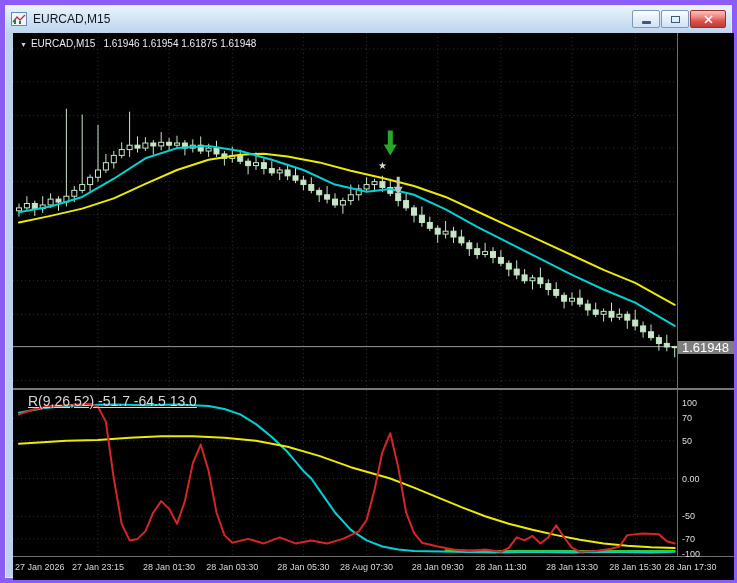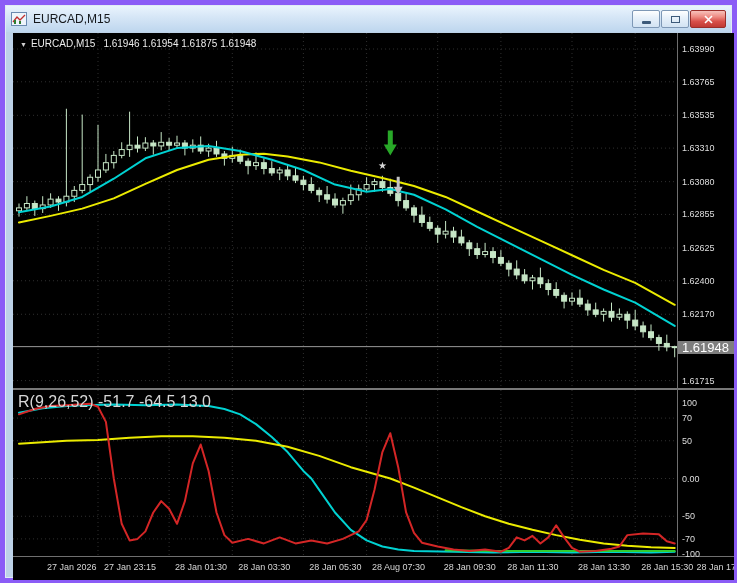--- a/index.html
+++ b/index.html
@@ -461,18 +461,6 @@
     <div id="sep2" class="sep"></div>
     <div class="axis-vline"></div>
 
-    <div id="main-axis">
-        <div class="tick-label" style="top: 11px;">1.63990</div>
-        <div class="tick-label" style="top: 43.7956px;">1.63765</div>
-        <div class="tick-label" style="top: 77.32px;">1.63535</div>
-        <div class="tick-label" style="top: 110.116px;">1.63310</div>
-        <div class="tick-label" style="top: 143.64px;">1.63080</div>
-        <div class="tick-label" style="top: 176.436px;">1.62855</div>
-        <div class="tick-label" style="top: 209.96px;">1.62625</div>
-        <div class="tick-label" style="top: 242.756px;">1.62400</div>
-        <div class="tick-label" style="top: 276.28px;">1.62170</div>
-        <div class="tick-label" style="top: 342.6px;">1.61715</div>
-      </div>
     <div id="price-tag" style="top: 307.638px;">1.61948</div>
     <div id="ind-axis">
         <div class="tick-label" style="top: 8px;">100</div>

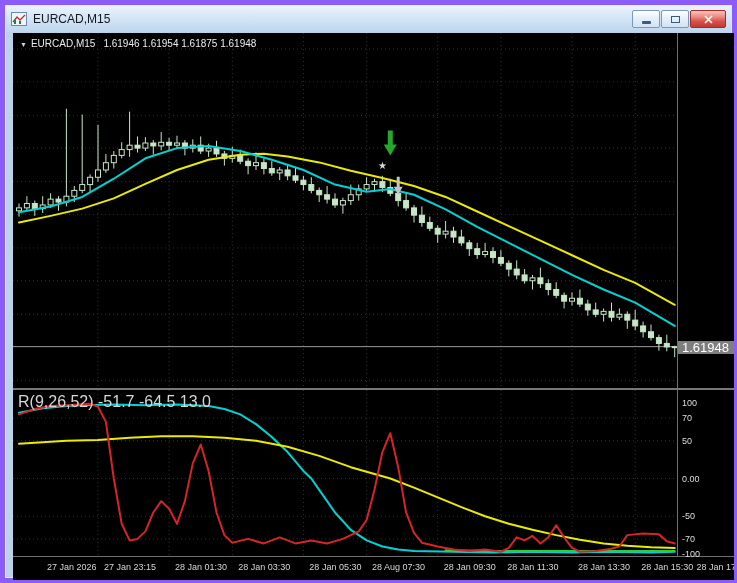--- a/index.html
+++ b/index.html
@@ -35,7 +35,7 @@
   .ohlc-label{position:absolute;left:7px;top:5px;font-size:10px;color:#ececec;white-space:nowrap;}
   .ohlc-label .dd{font-size:7px;margin-right:4px;color:#d0d0d0;}
   .ohlc-label .sym{margin-right:8px;}
-  #ind-label{position:absolute;left:5px;top:360px;font-size:16px;color:#d6d6d6;white-space:nowrap;}
+  #ind-label{position:absolute;left:15px;top:360px;font-size:14px;color:#d6d6d6;white-space:nowrap;text-decoration:underline;}
   #time-axis{position:absolute;left:0;top:524px;width:643px;height:23px;margin-left:32px;}
   .time-label{position:absolute;top:5px;font-size:9px;color:#d6d6d6;transform:translateX(-50%);white-space:nowrap;}
   .time-label.left{transform:none;}

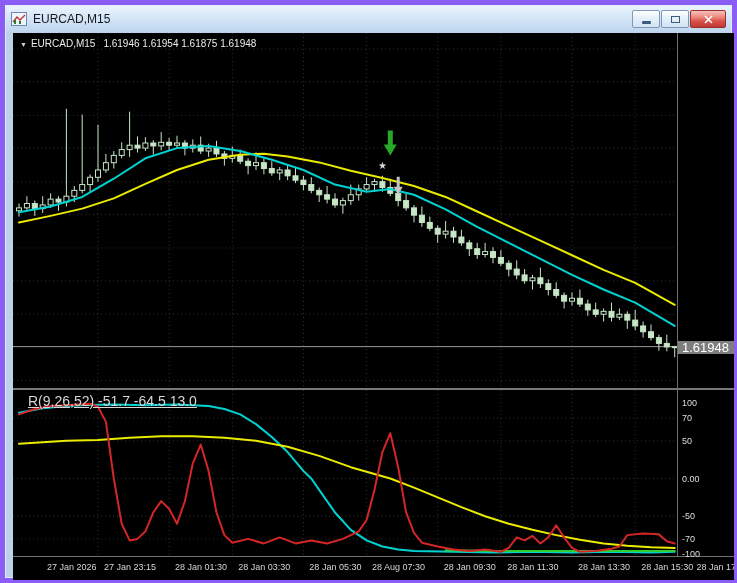--- a/index.html
+++ b/index.html
@@ -36,7 +36,7 @@
   .ohlc-label .dd{font-size:7px;margin-right:4px;color:#d0d0d0;}
   .ohlc-label .sym{margin-right:8px;}
   #ind-label{position:absolute;left:15px;top:360px;font-size:14px;color:#d6d6d6;white-space:nowrap;text-decoration:underline;}
-  #time-axis{position:absolute;left:0;top:524px;width:643px;height:23px;margin-left:32px;}
+  #time-axis{position:absolute;left:0;top:524px;width:643px;height:23px;}
   .time-label{position:absolute;top:5px;font-size:9px;color:#d6d6d6;transform:translateX(-50%);white-space:nowrap;}
   .time-label.left{transform:none;}
 </style>

